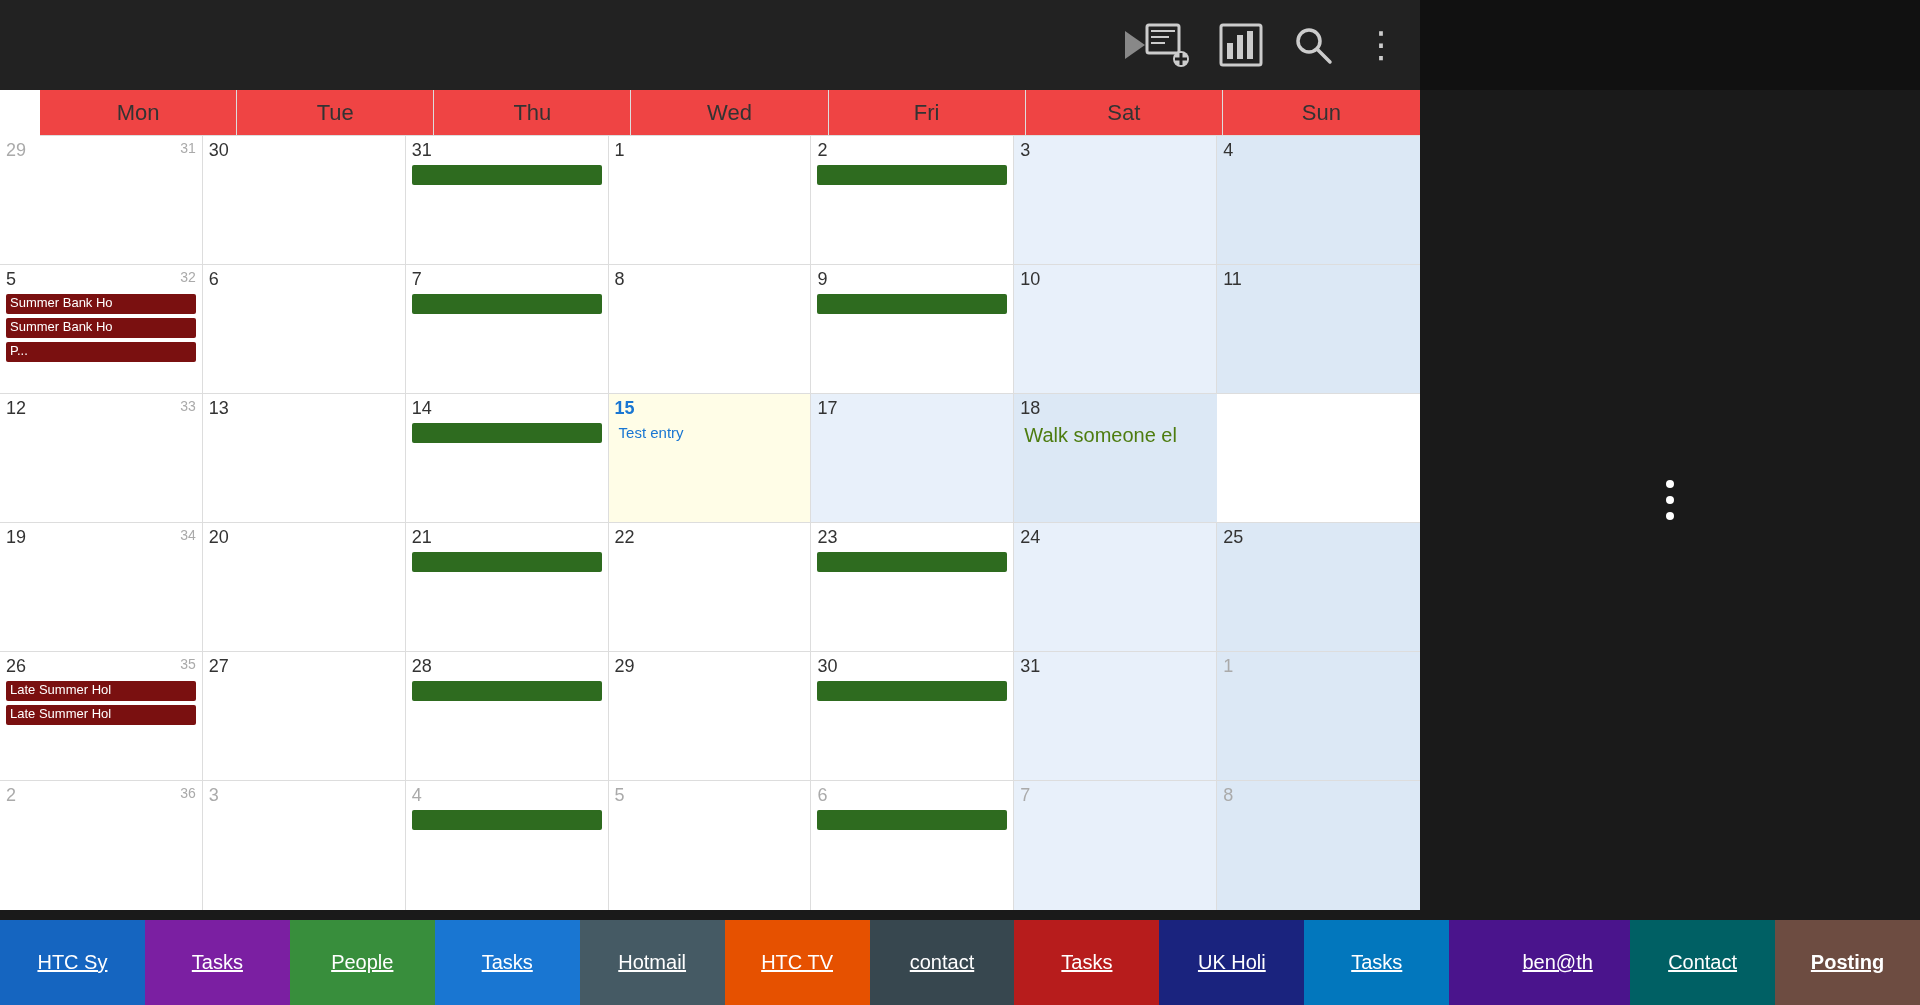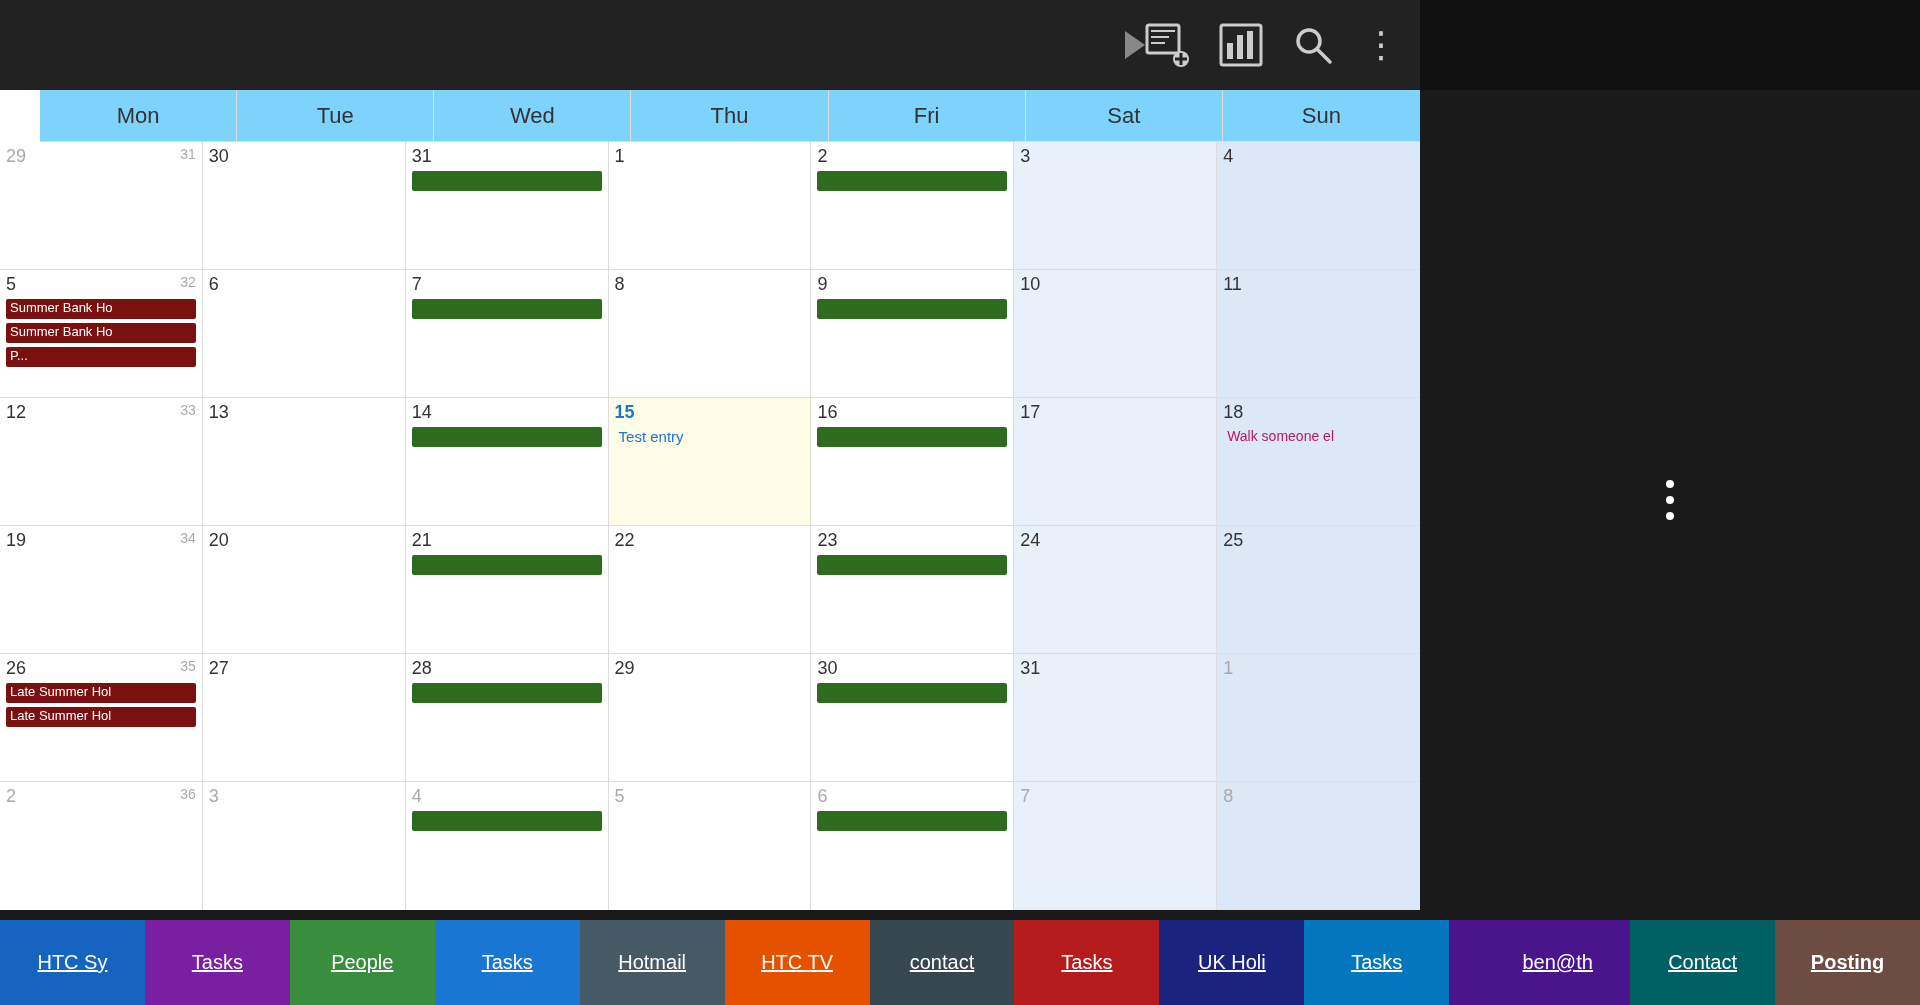--- a/index.html
+++ b/index.html
@@ -67,9 +67,9 @@
     #day-headers {
       display: grid;
       grid-template-columns: repeat(7, 1fr);
-      background: #7dd3fc;
+      background: #ef4444;
       border-bottom: 1px solid #ddd;
-      height: 52px;
+      height: 46px;
       margin-left: 40px;
     }
     .day-header {

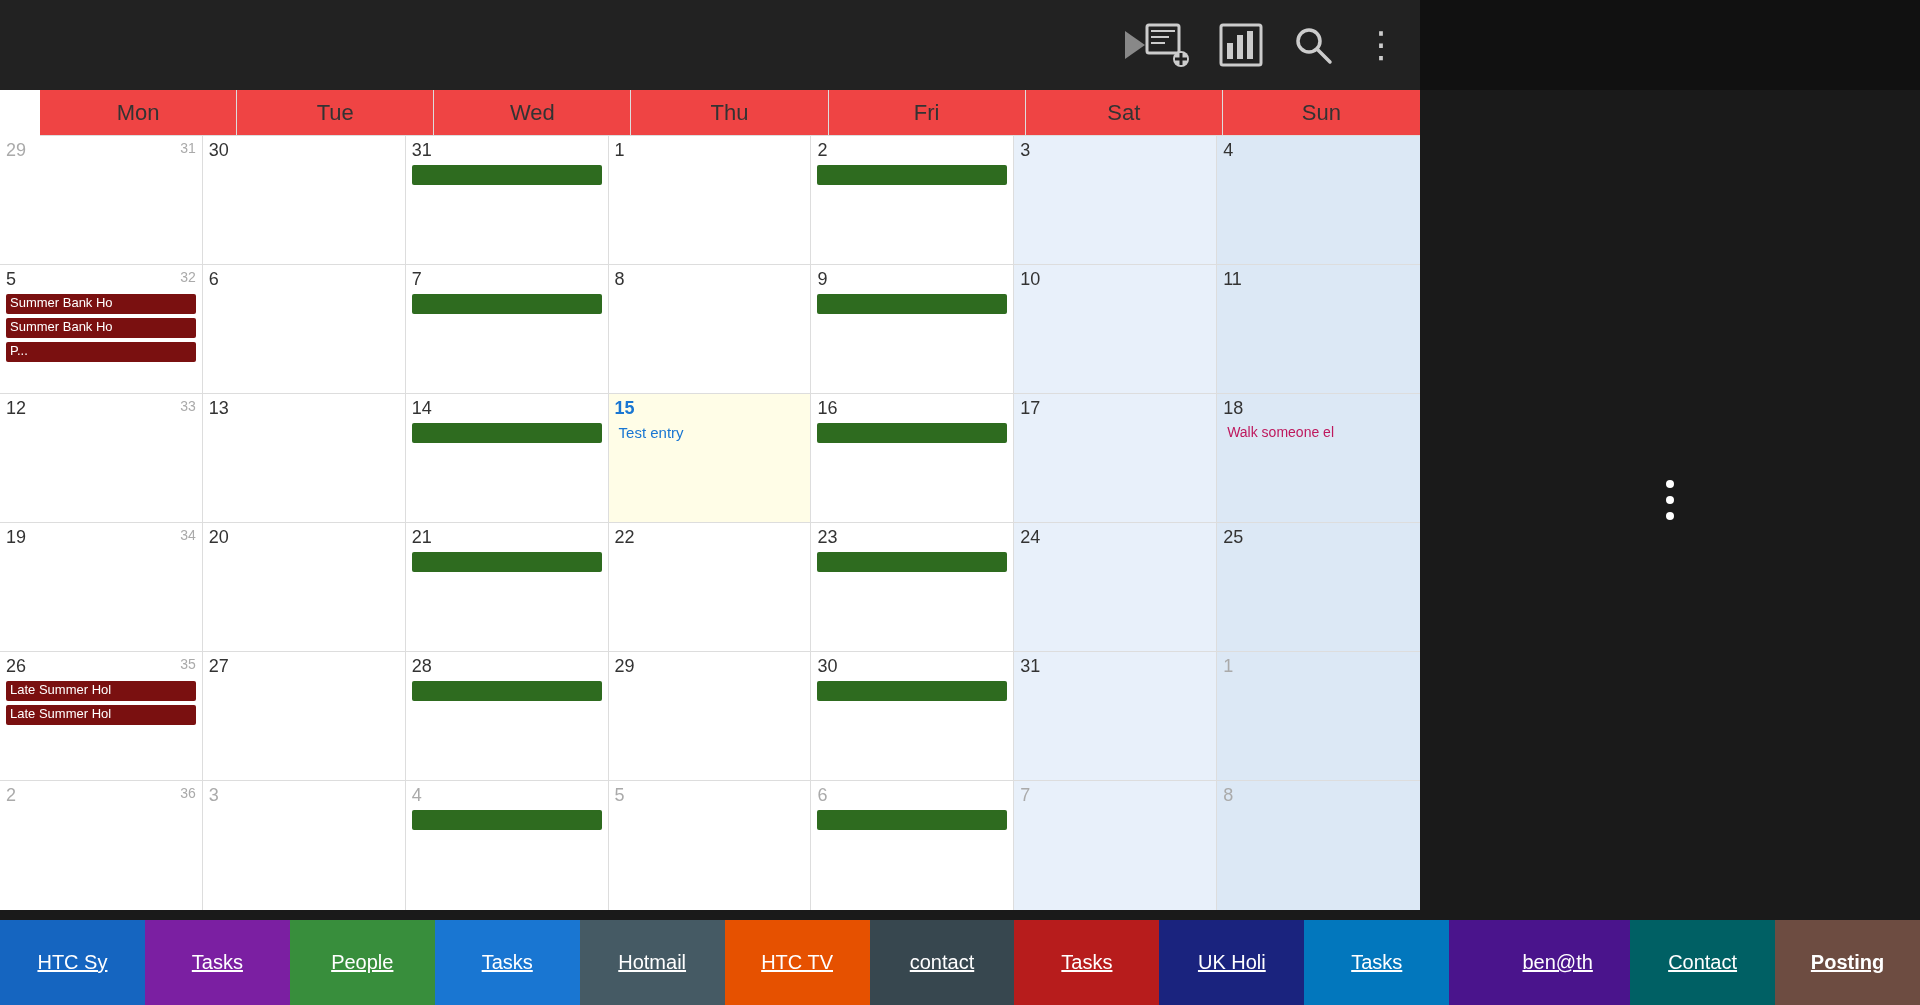--- a/index.html
+++ b/index.html
@@ -231,8 +231,8 @@
   <div id="day-headers">
   <div class="day-header">Mon</div>
       <div class="day-header">Tue</div>
+      <div class="day-header">Thu</div>
       <div class="day-header">Wed</div>
-      <div class="day-header">Thu</div>
       <div class="day-header">Fri</div>
       <div class="day-header">Sat</div>
       <div class="day-header">Sun</div>

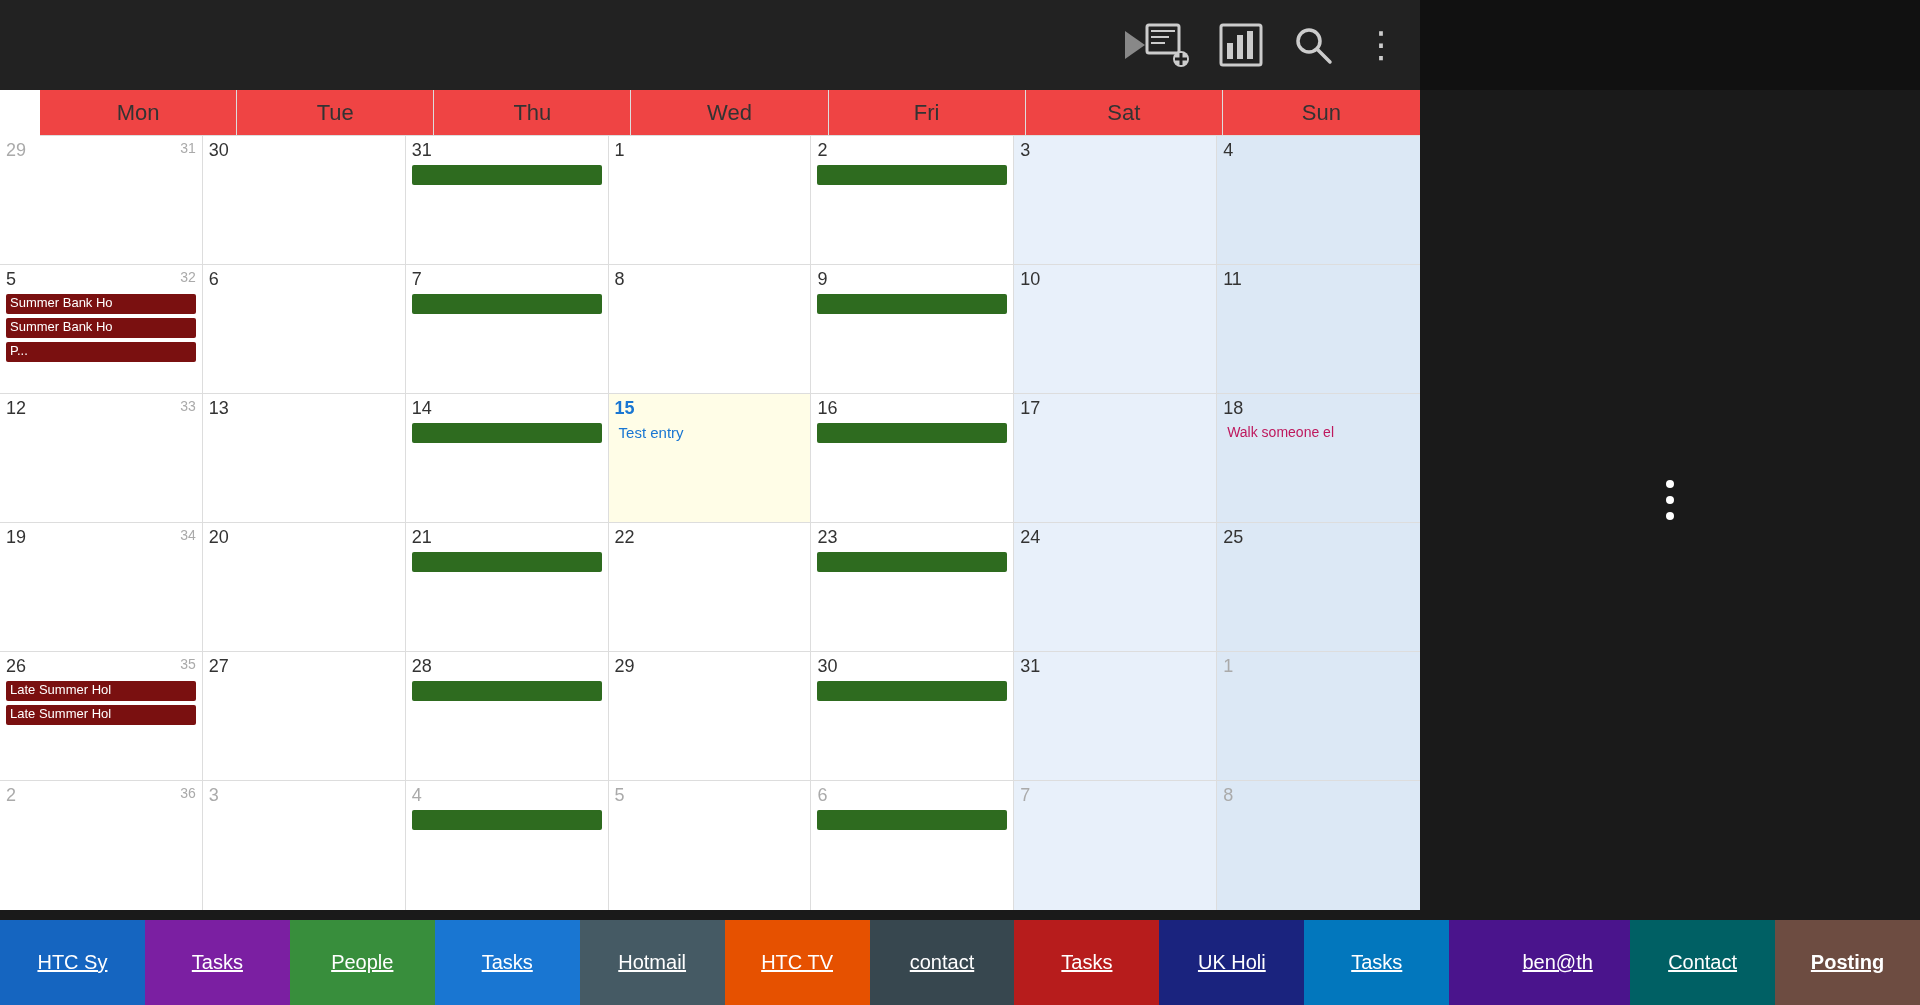--- a/index.html
+++ b/index.html
@@ -261,7 +261,6 @@
         <div class="cal-cell"><span class="cell-date">13</span></div>
         <div class="cal-cell"><span class="cell-date">14</span><div class="event-bar event-green"></div></div>
         <div class="cal-cell today-cell"><span class="cell-date today-date">15</span><div class="event-bar event-blue">Test entry</div></div>
-        <div class="cal-cell"><span class="cell-date">16</span><div class="event-bar event-green"></div></div>
         <div class="cal-cell weekend-sat"><span class="cell-date">17</span></div>
         <div class="cal-cell weekend-sun"><span class="cell-date">18</span><div class="event-bar event-walk">Walk someone el</div></div>
       </div>

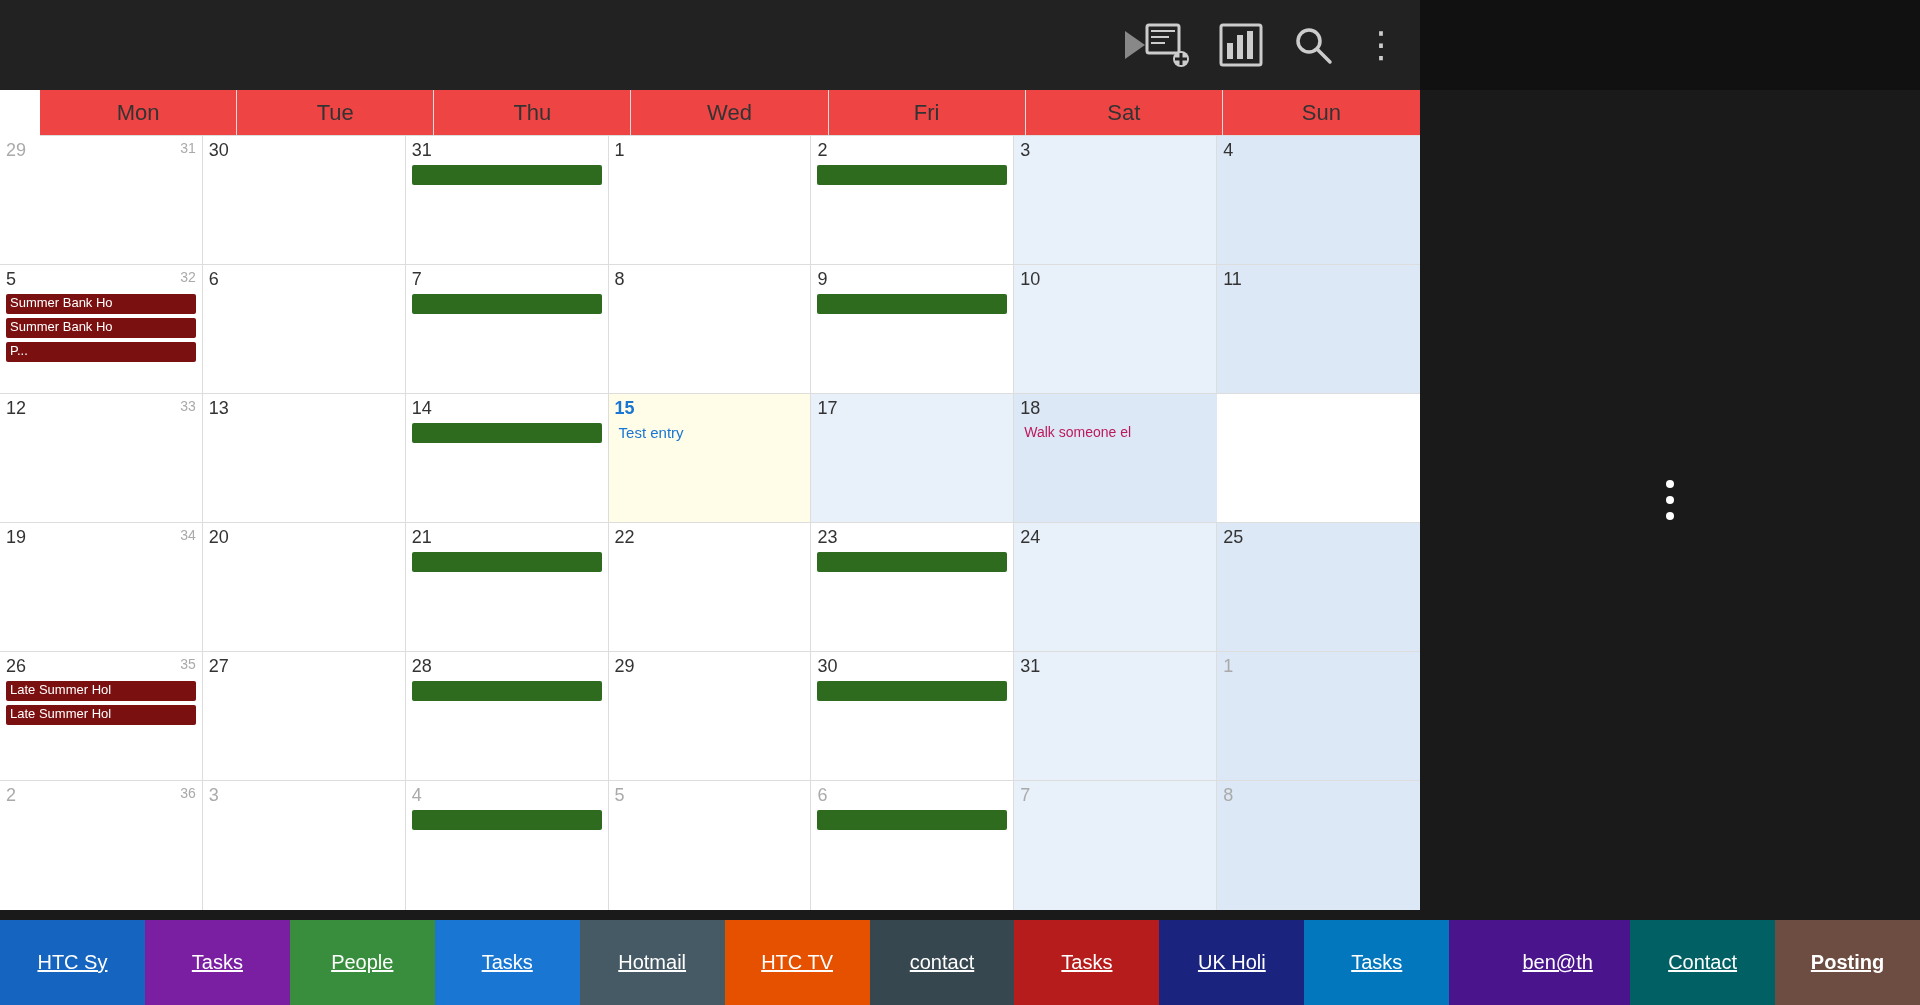--- a/index.html
+++ b/index.html
@@ -133,7 +133,7 @@
     .event-green { background: #2e6b1f; }
     .event-red-dark { background: #7a1010; color: #fff; font-size: 13px; }
     .event-blue { color: #1976d2; background: transparent; font-size: 15px; }
-    .event-walk { color: #be185d; background: transparent; font-size: 14px; }
+    .event-walk { color: #4d7c0f; background: transparent; font-size: 20px; }
 
     
     #tab-bar {

